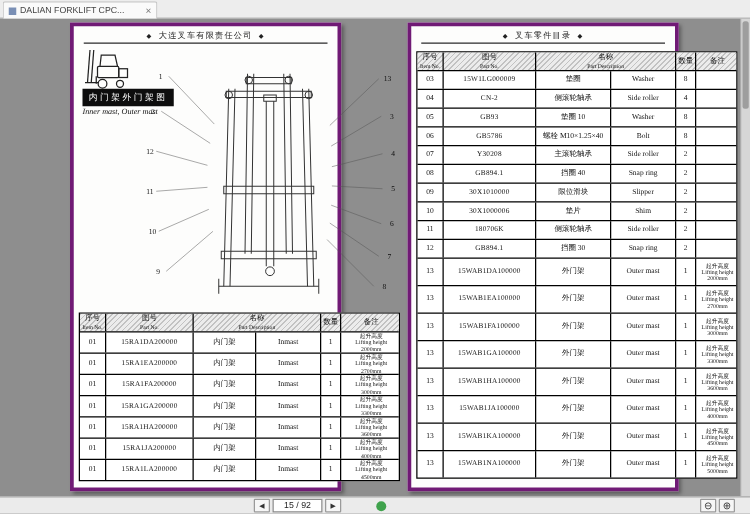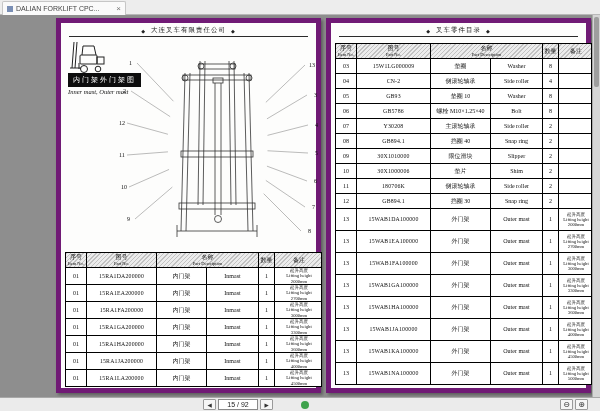--- a/index.html
+++ b/index.html
@@ -15,7 +15,7 @@
 
   
   .viewer{position:absolute;top:15px;left:0;right:0;bottom:14px;background:#8e8e8e}
-  .page{position:absolute;top:3px;width:265px;height:375px;background:#fdfdfc;border:5px solid #701a75;box-shadow:2px 2px 3px rgba(0,0,0,.35);font-family:"Liberation Serif","DejaVu Serif",serif;color:#111}
+  .page{position:absolute;top:3px;width:217px;height:375px;background:#fdfdfc;border:3px solid #701a75;box-shadow:2px 2px 3px rgba(0,0,0,.35);font-family:"Liberation Serif","DejaVu Serif",serif;color:#111}
   .page-left{left:56px}
   .page-right{left:326px}
 

